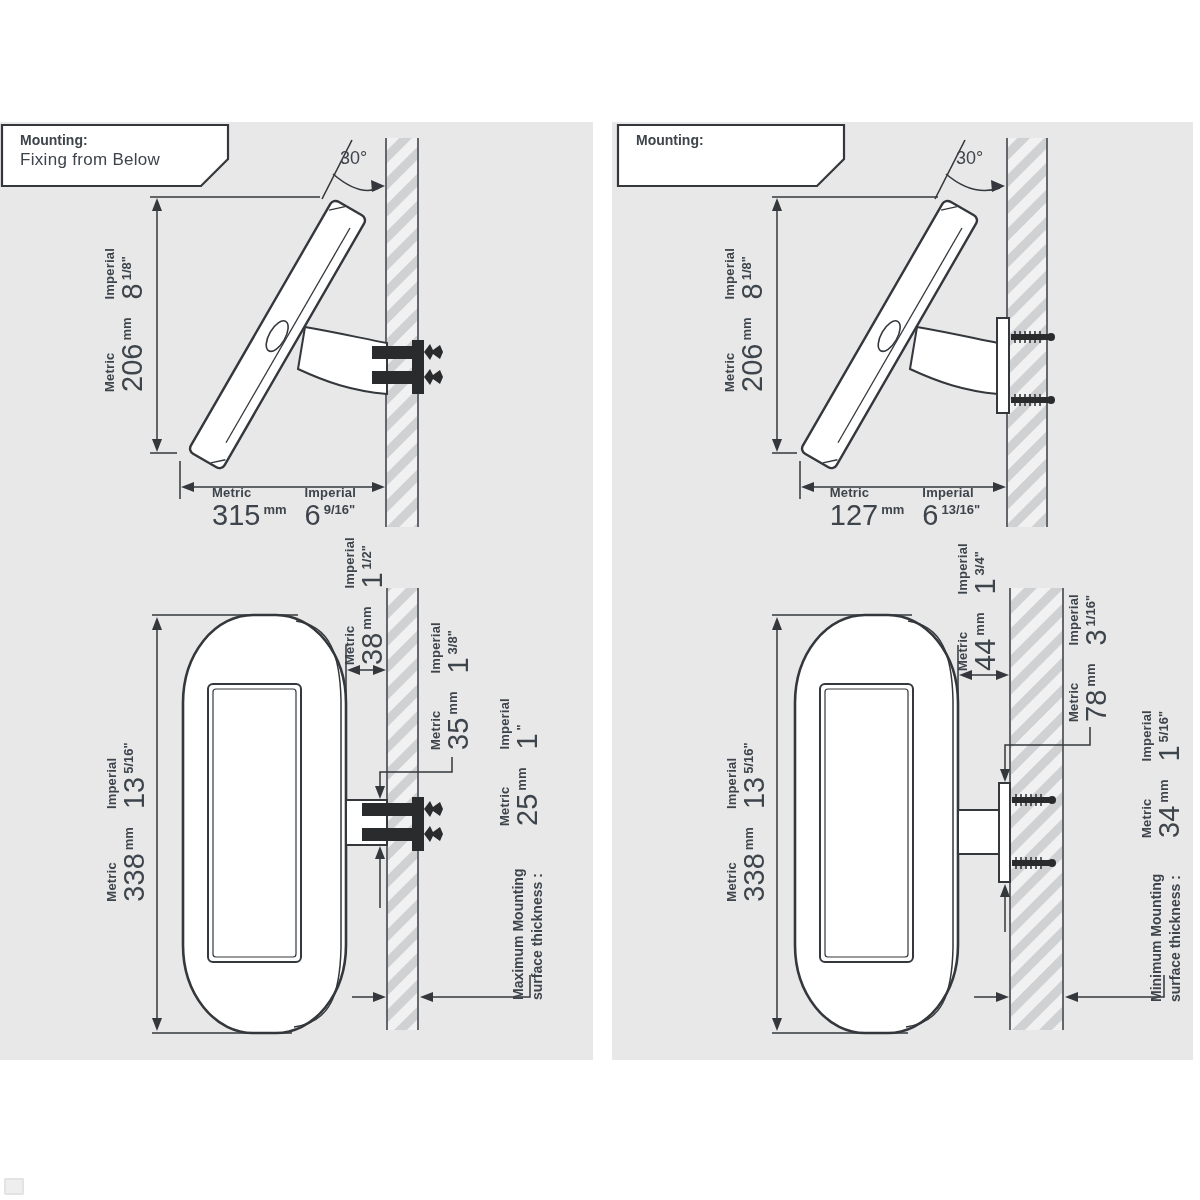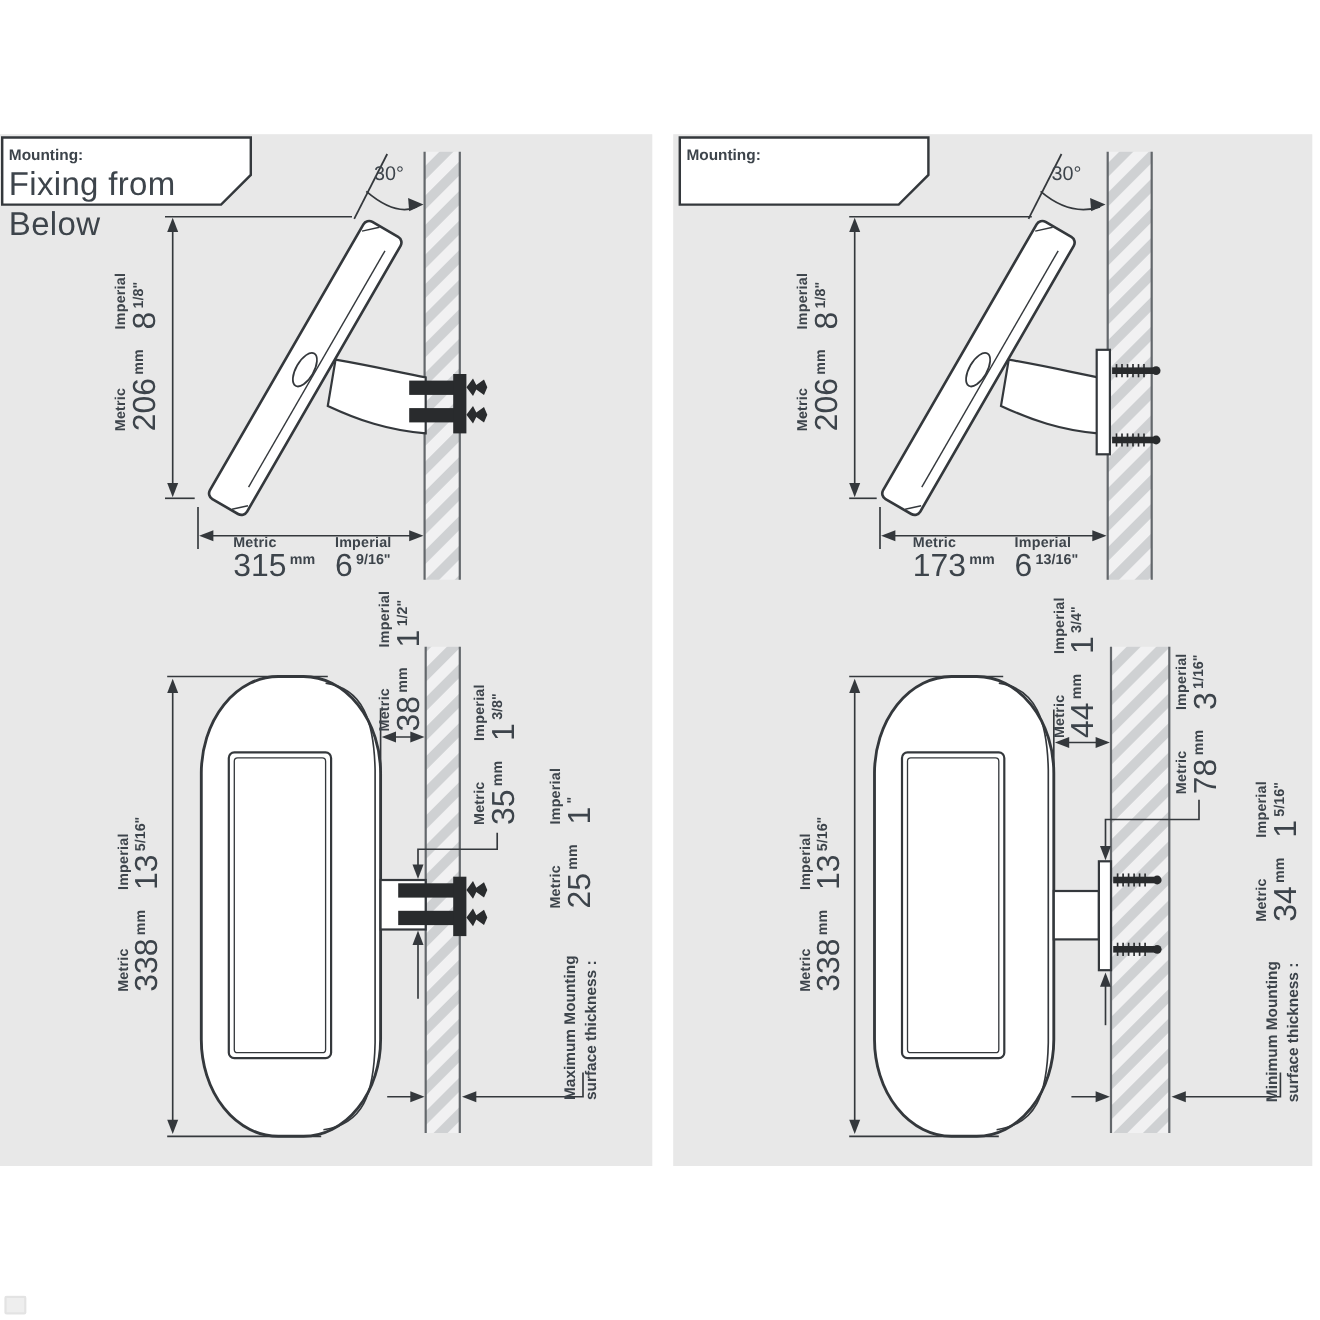--- a/index.html
+++ b/index.html
@@ -20,7 +20,7 @@
   .note{position:absolute;width:184px;height:40px;font-size:14px;font-weight:bold;line-height:1.35;
         white-space:nowrap;transform:rotate(-90deg);text-align:left;}
   .angle-label{position:absolute;font-size:18px;font-weight:normal;}
-  .title-box{position:absolute;width:212px;height:48px;padding:7px 0 0 6px;}
+  .title-box{position:absolute;width:212px;height:48px;padding:7px 0 0 18px;}
   .title-line1{font-size:14px;font-weight:bold;line-height:1.2;}
   .title-line2{font-size:30px;line-height:1.25;letter-spacing:.3px;}
   .watermark{position:absolute;left:4px;top:1178px;width:20px;height:17px;

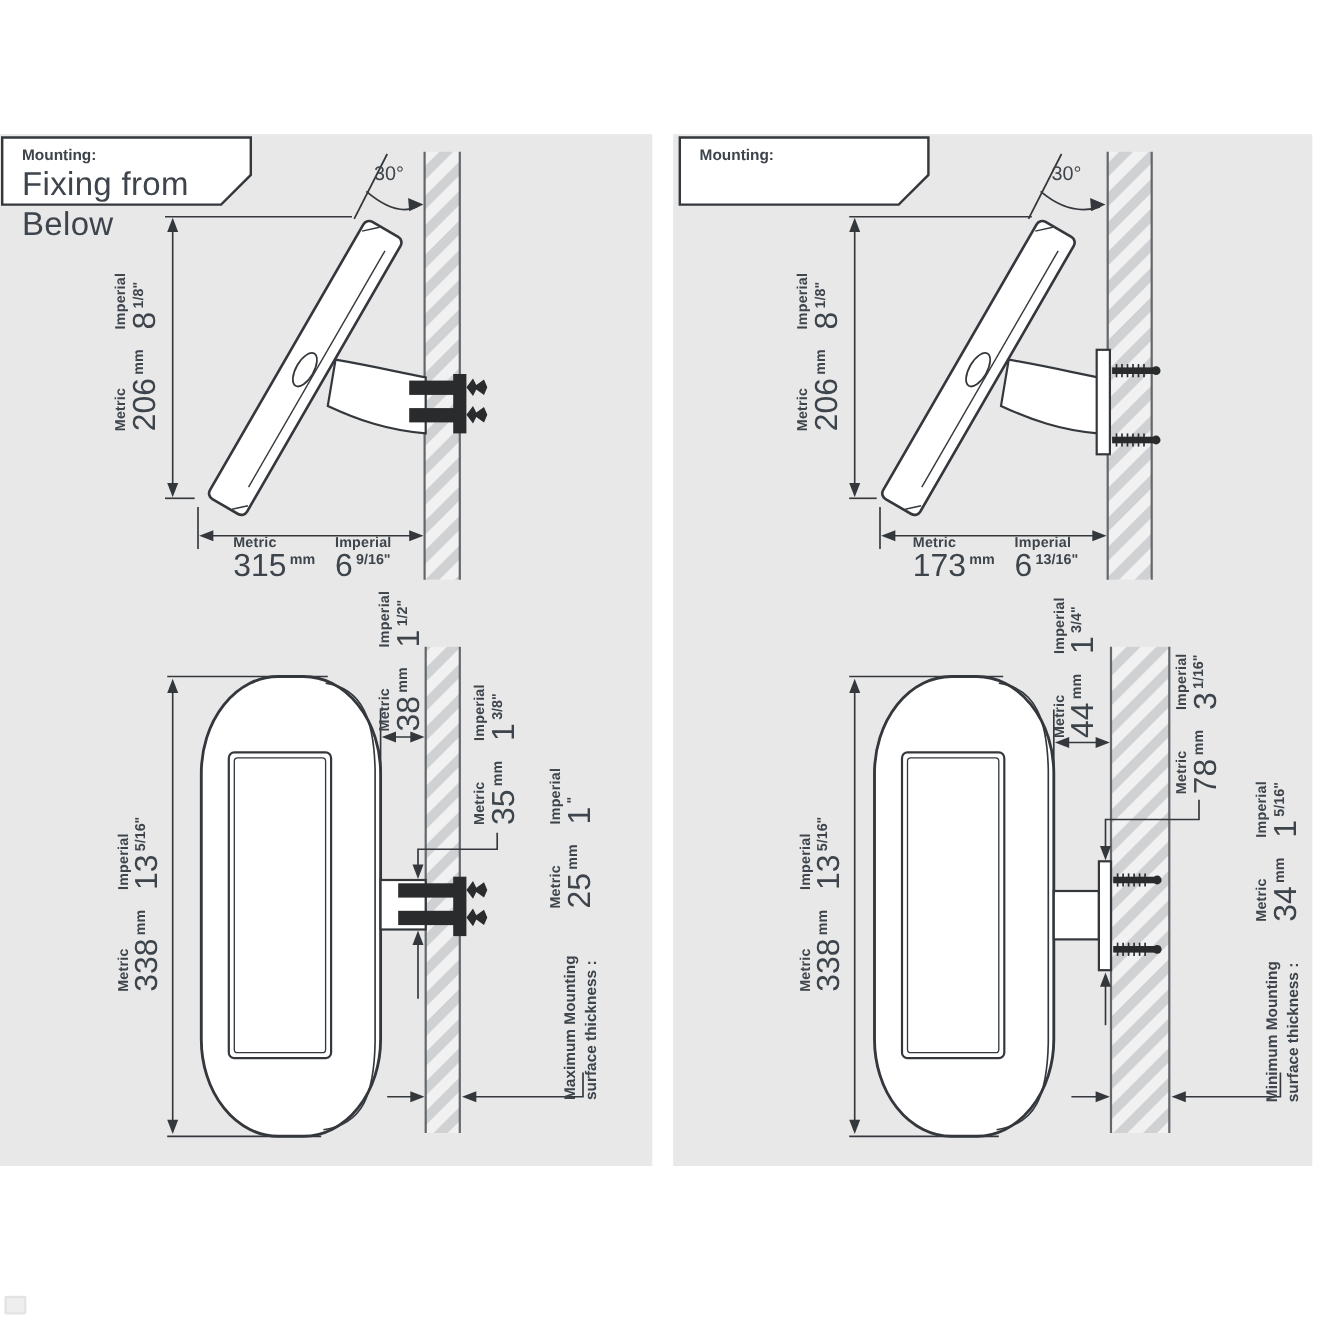--- a/index.html
+++ b/index.html
@@ -22,7 +22,7 @@
   .angle-label{position:absolute;font-size:18px;font-weight:normal;}
   .title-box{position:absolute;width:212px;height:48px;padding:7px 0 0 18px;}
   .title-line1{font-size:14px;font-weight:bold;line-height:1.2;}
-  .title-line2{font-size:30px;line-height:1.25;letter-spacing:.3px;}
+  .title-line2{font-size:17px;line-height:1.25;letter-spacing:.3px;}
   .watermark{position:absolute;left:4px;top:1178px;width:20px;height:17px;
              background:#eeeeee;border-radius:2px;box-shadow:inset 0 0 0 2px #e3e3e3;}
 </style>

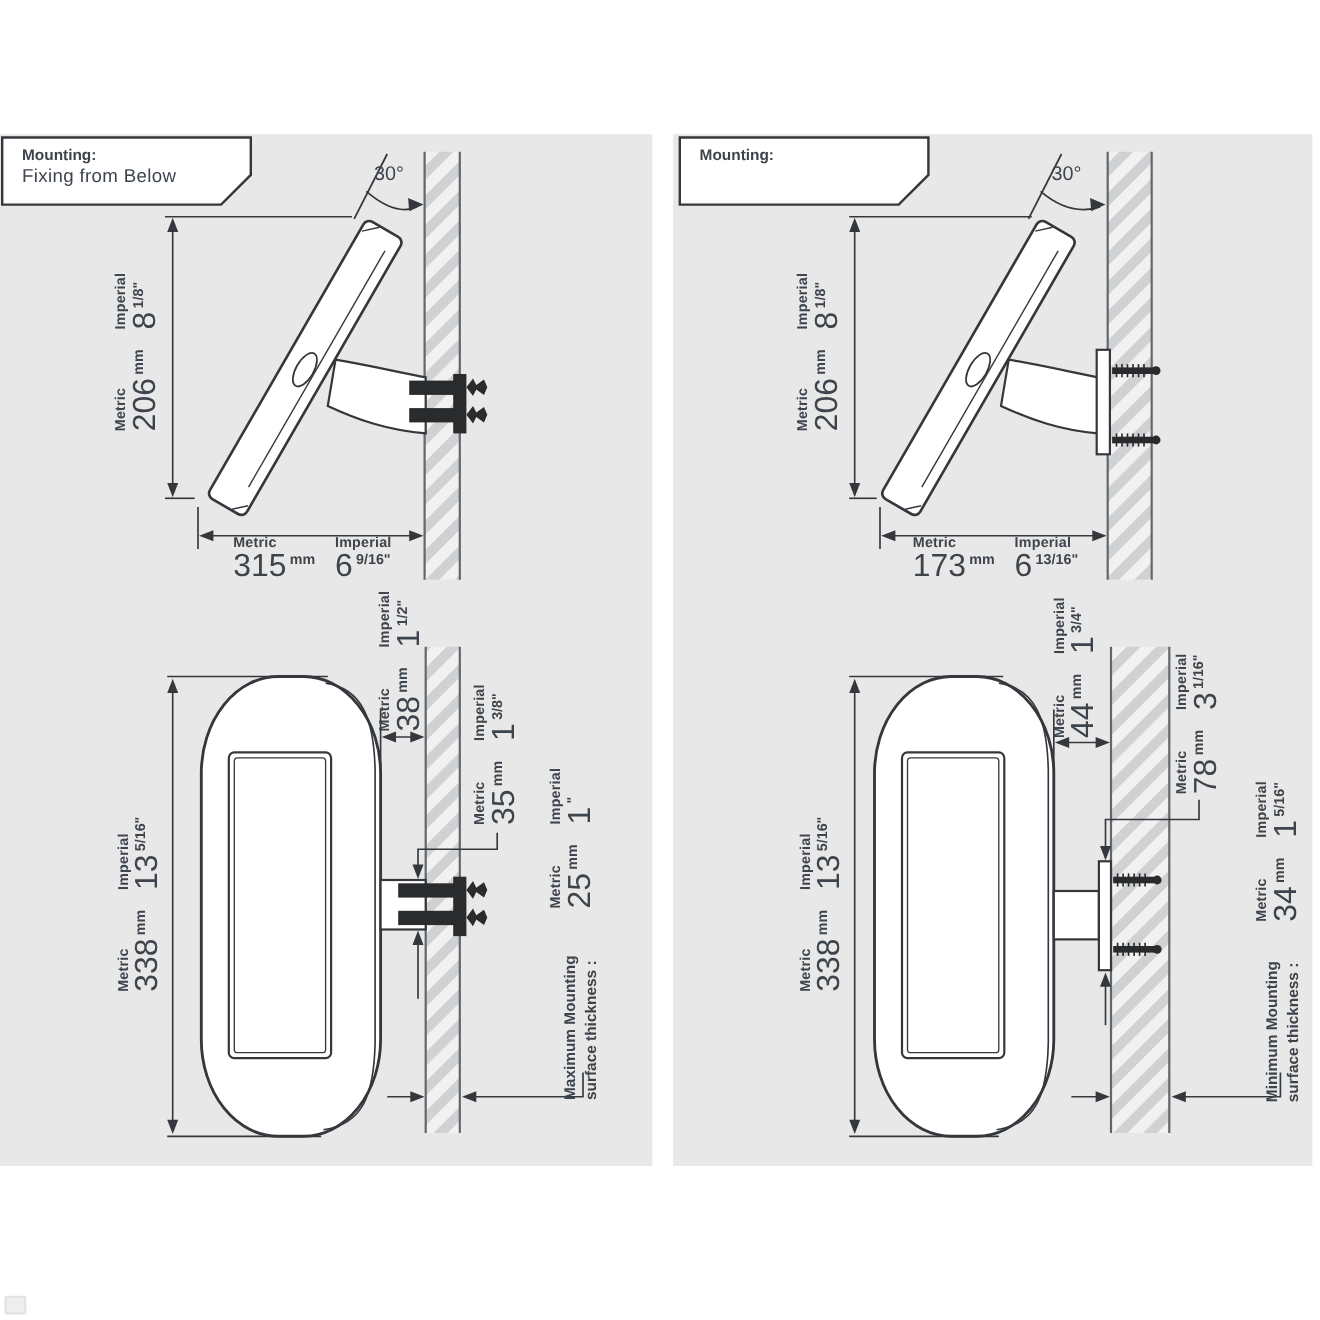--- a/index.html
+++ b/index.html
@@ -348,7 +348,7 @@
   <div class="dim" style="left:820px;top:486px;">
     <div class="col">
         <span class="hdr">Metric</span>
-      <span class="val"><span>173</span><span class="sup">mm</span></span>
+      <span class="val"><span>127</span><span class="sup">mm</span></span>
       </div>
     <div class="col">
         <span class="hdr">Imperial</span>

